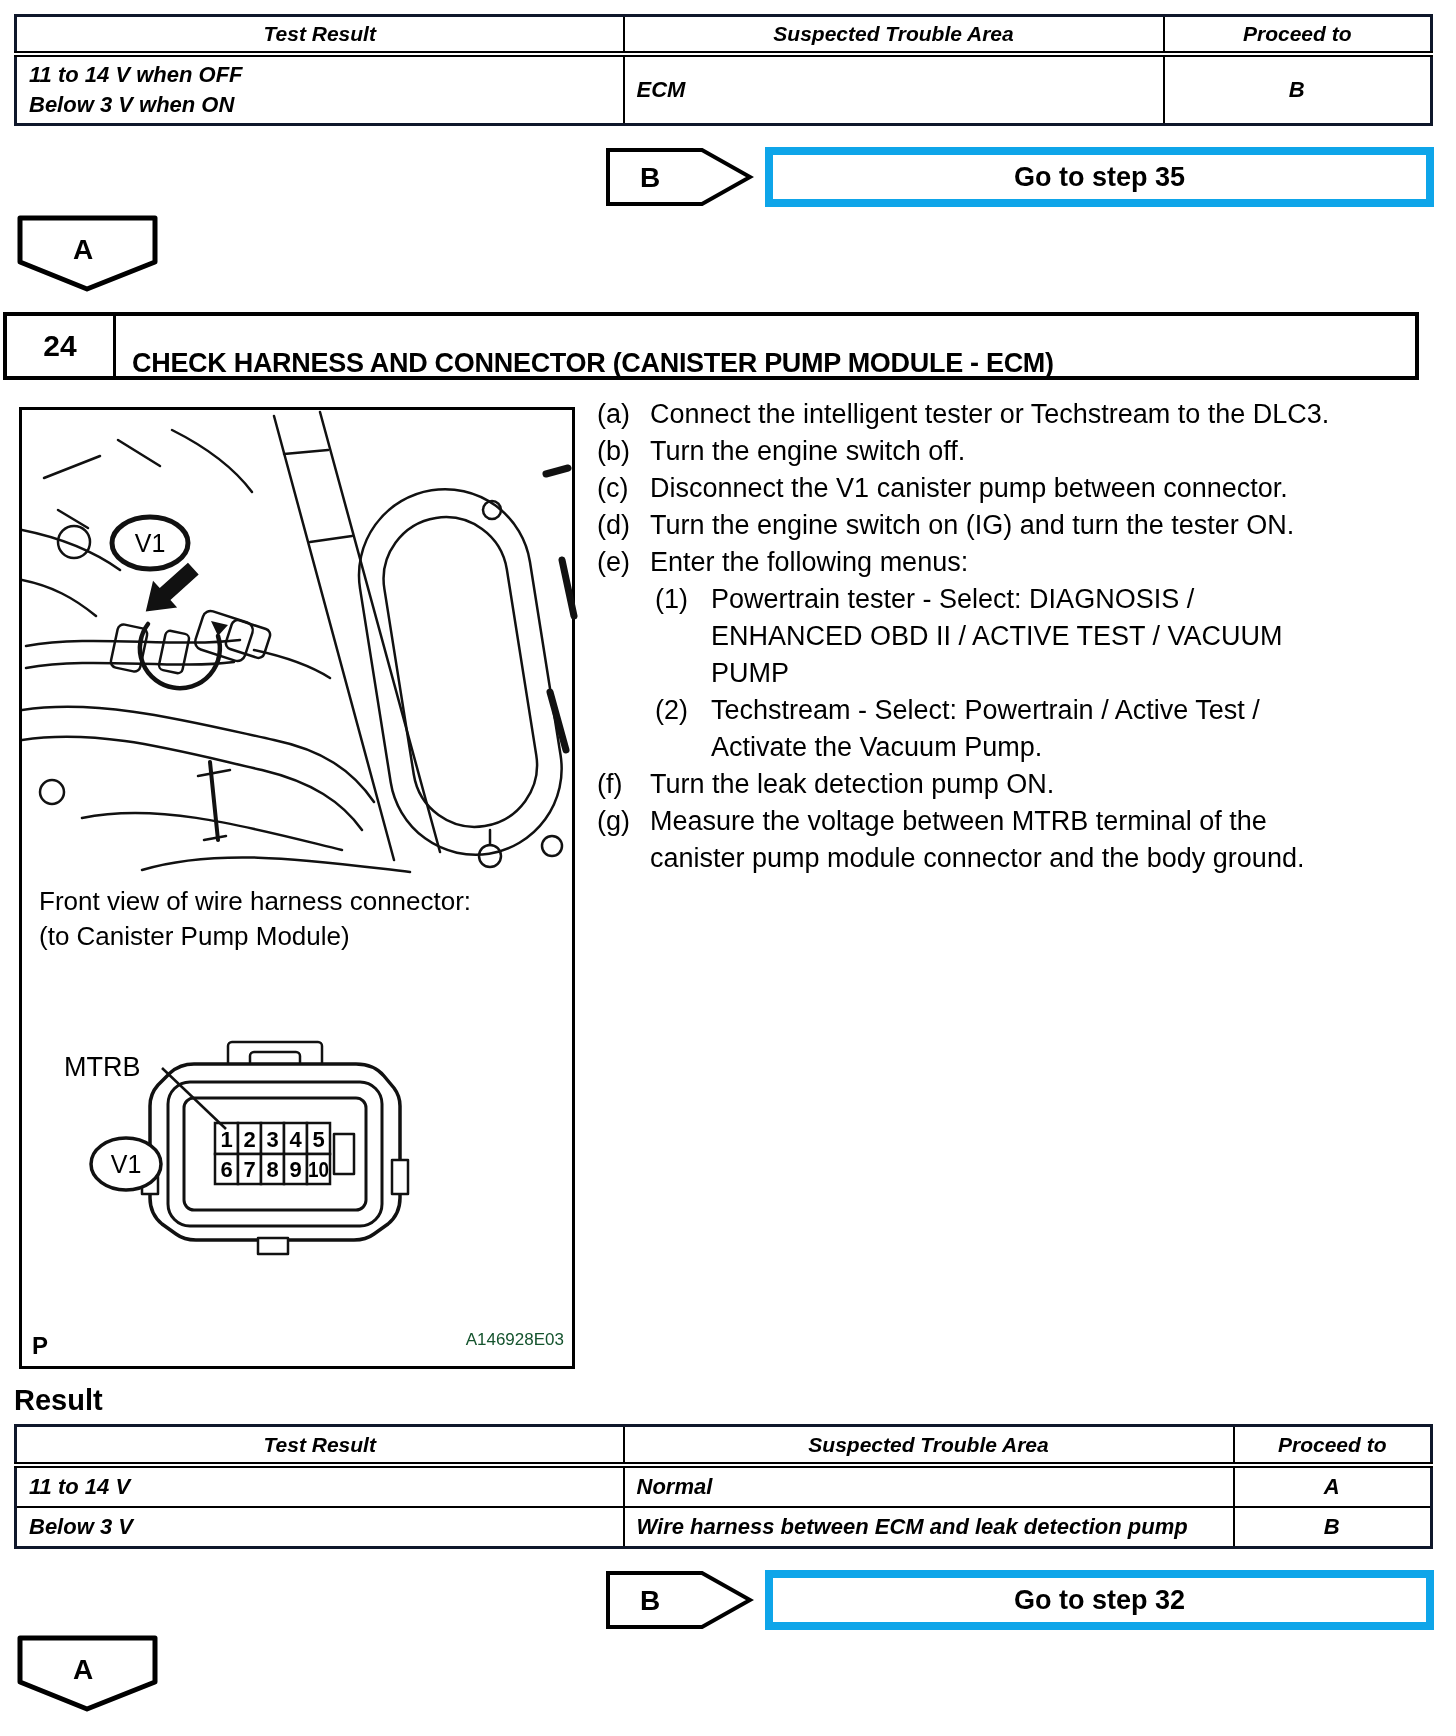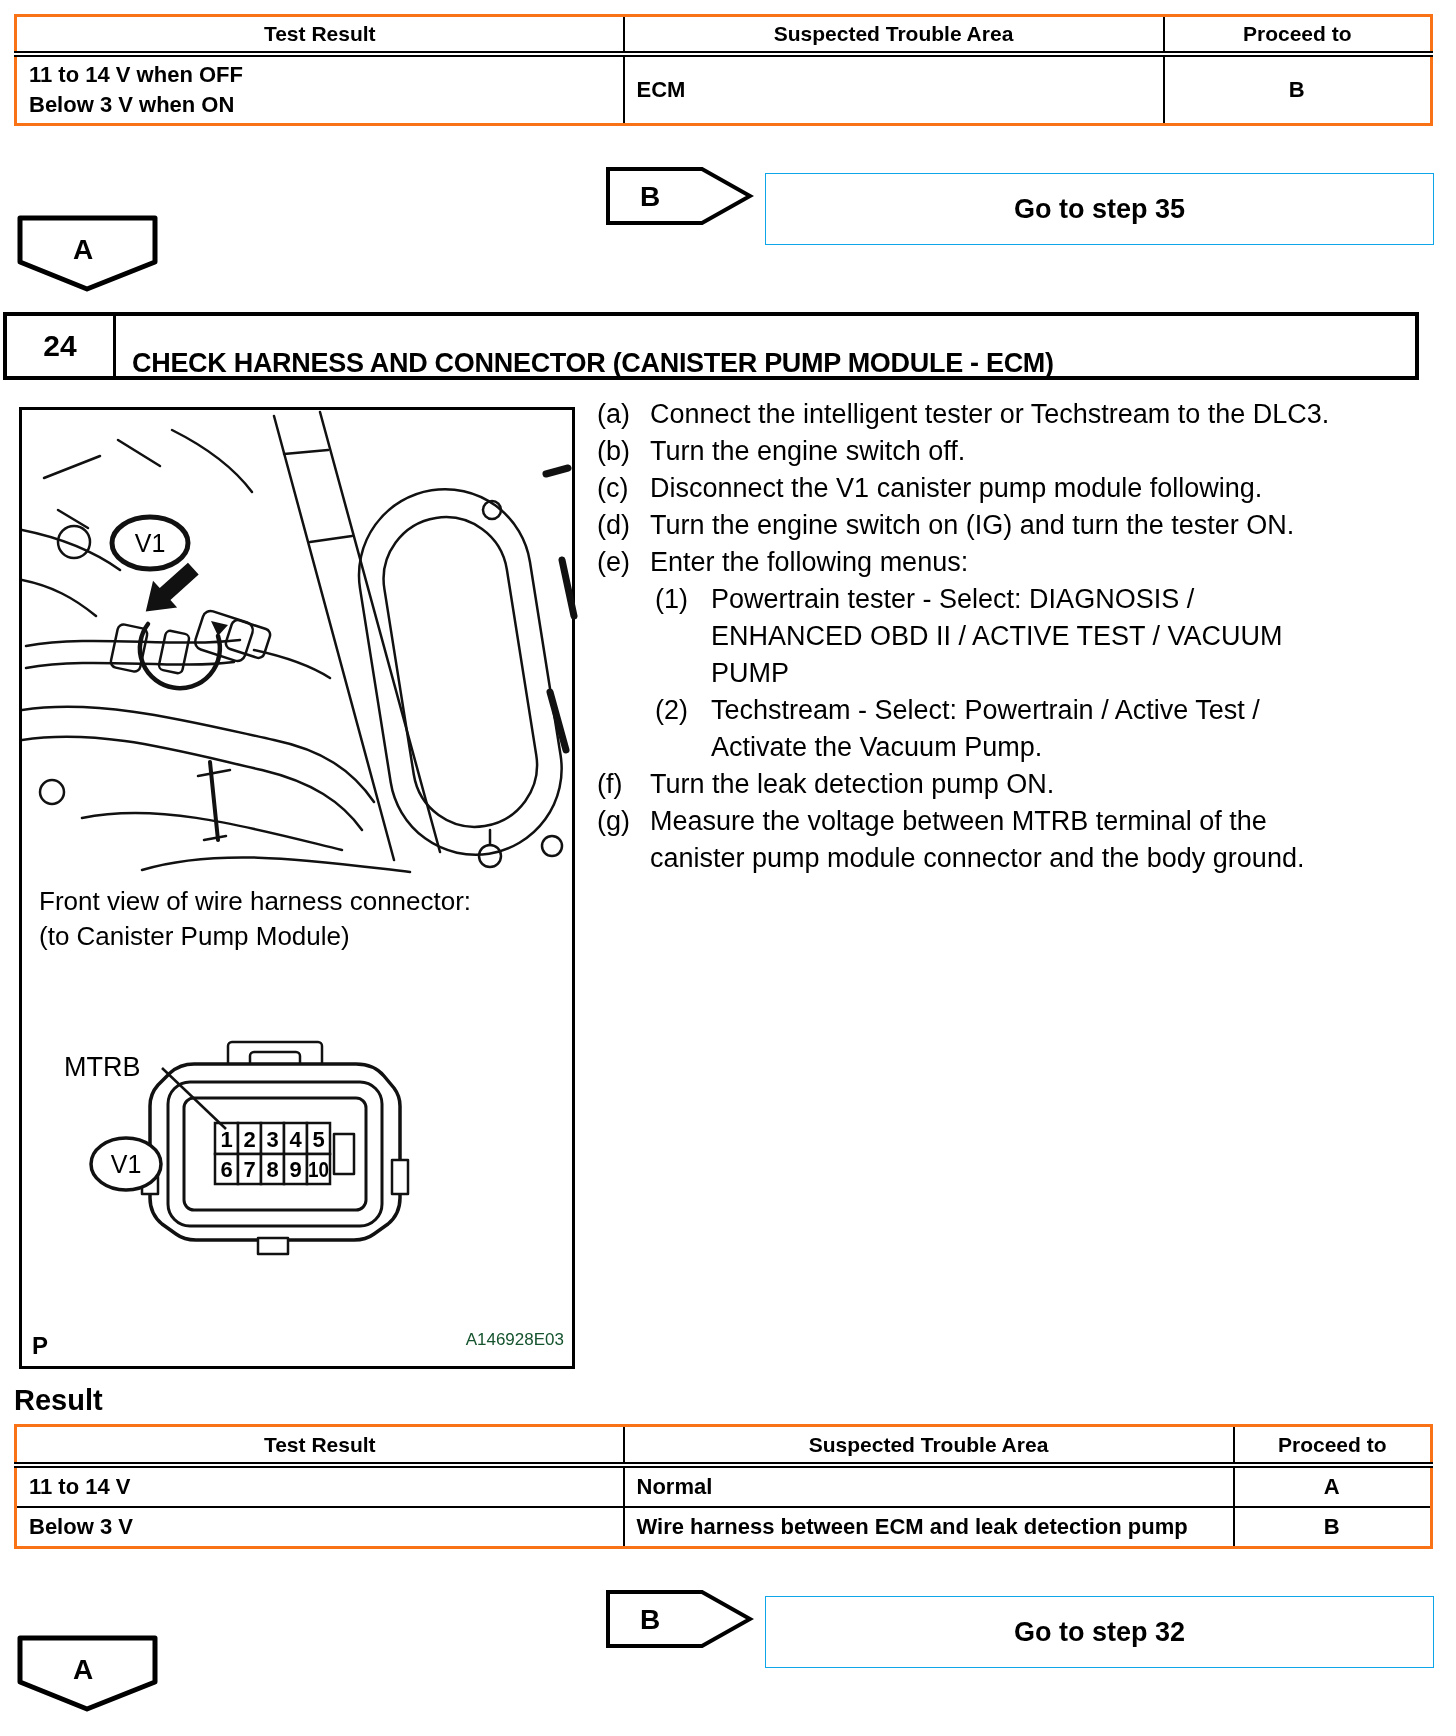--- a/index.html
+++ b/index.html
@@ -9,7 +9,7 @@
   
   .dtable { border-collapse:collapse; width:100%; table-layout:fixed; background:#fff; }
   .dtable th, .dtable td { border:2px solid #000; font-weight:bold; vertical-align:middle; }
-  .dtable { border:3px solid #f97316; }
+  .dtable { border:3px solid #0f172a;font-style:italic; }
   .dtable th { font-size:21px; text-align:center; border-bottom:6px double #000; }
   .dtable td { font-size:22px; text-align:left; padding-left:12px; }
   .dtable td.center { text-align:center; padding-left:0; }

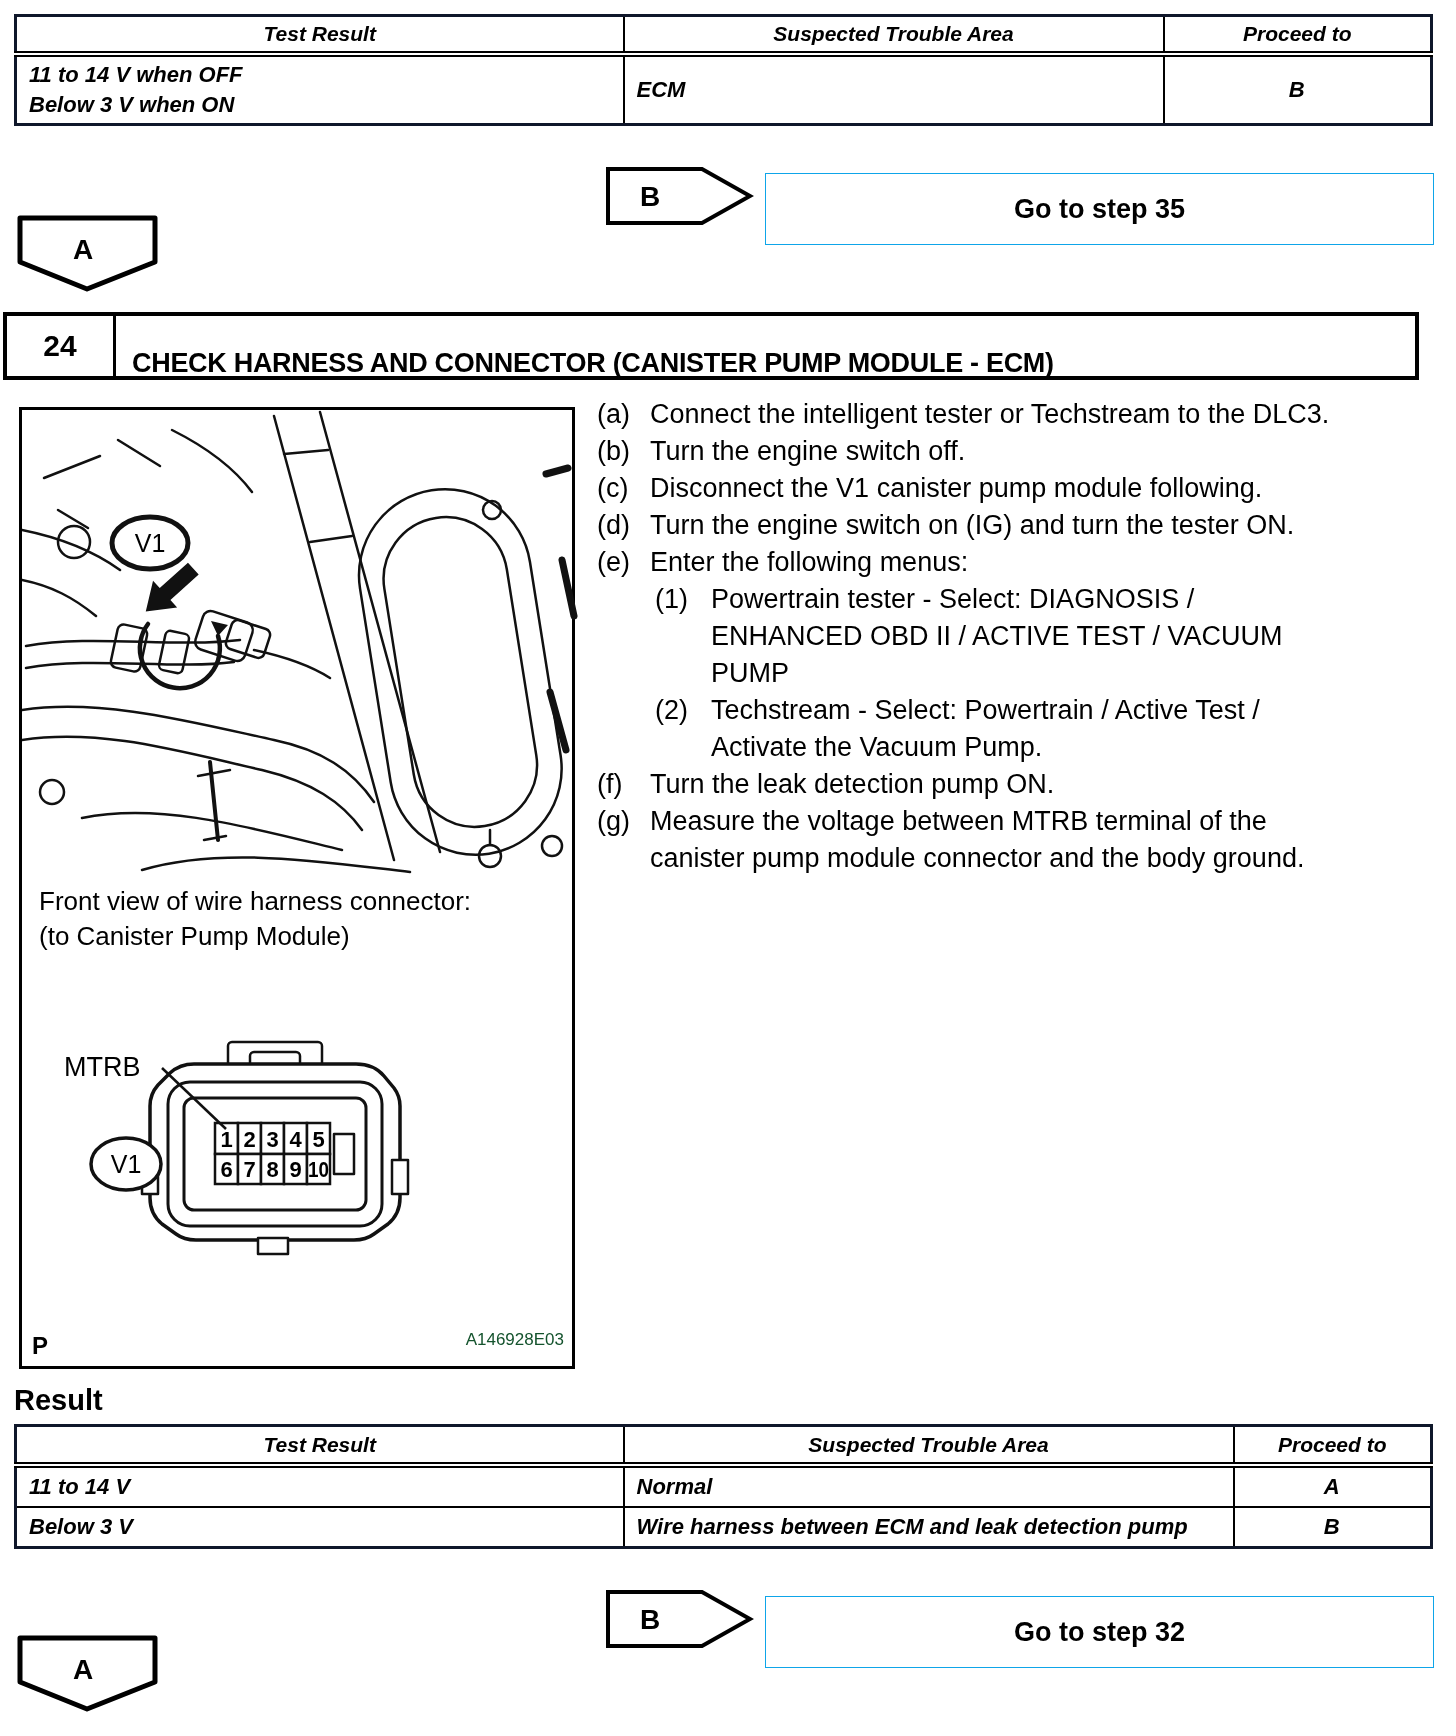--- a/index.html
+++ b/index.html
@@ -25,9 +25,9 @@
 
   
   .goto-row { position:absolute; display:flex; align-items:center; }
-  .goto-box { width:669px; height:72px; margin-left:11px; border:1px solid #0ea5e9;
+  .goto-box { width:669px; height:60px; margin-left:11px; border:8px solid #0ea5e9;
               box-sizing:border-box; display:flex; align-items:center; justify-content:center;
-              font-weight:bold; font-size:27px; background:#fff;margin-top:26px; }
+              font-weight:bold; font-size:27px; background:#fff; }
   .pent-letter { font-weight:bold; font-size:28px; }
 
   

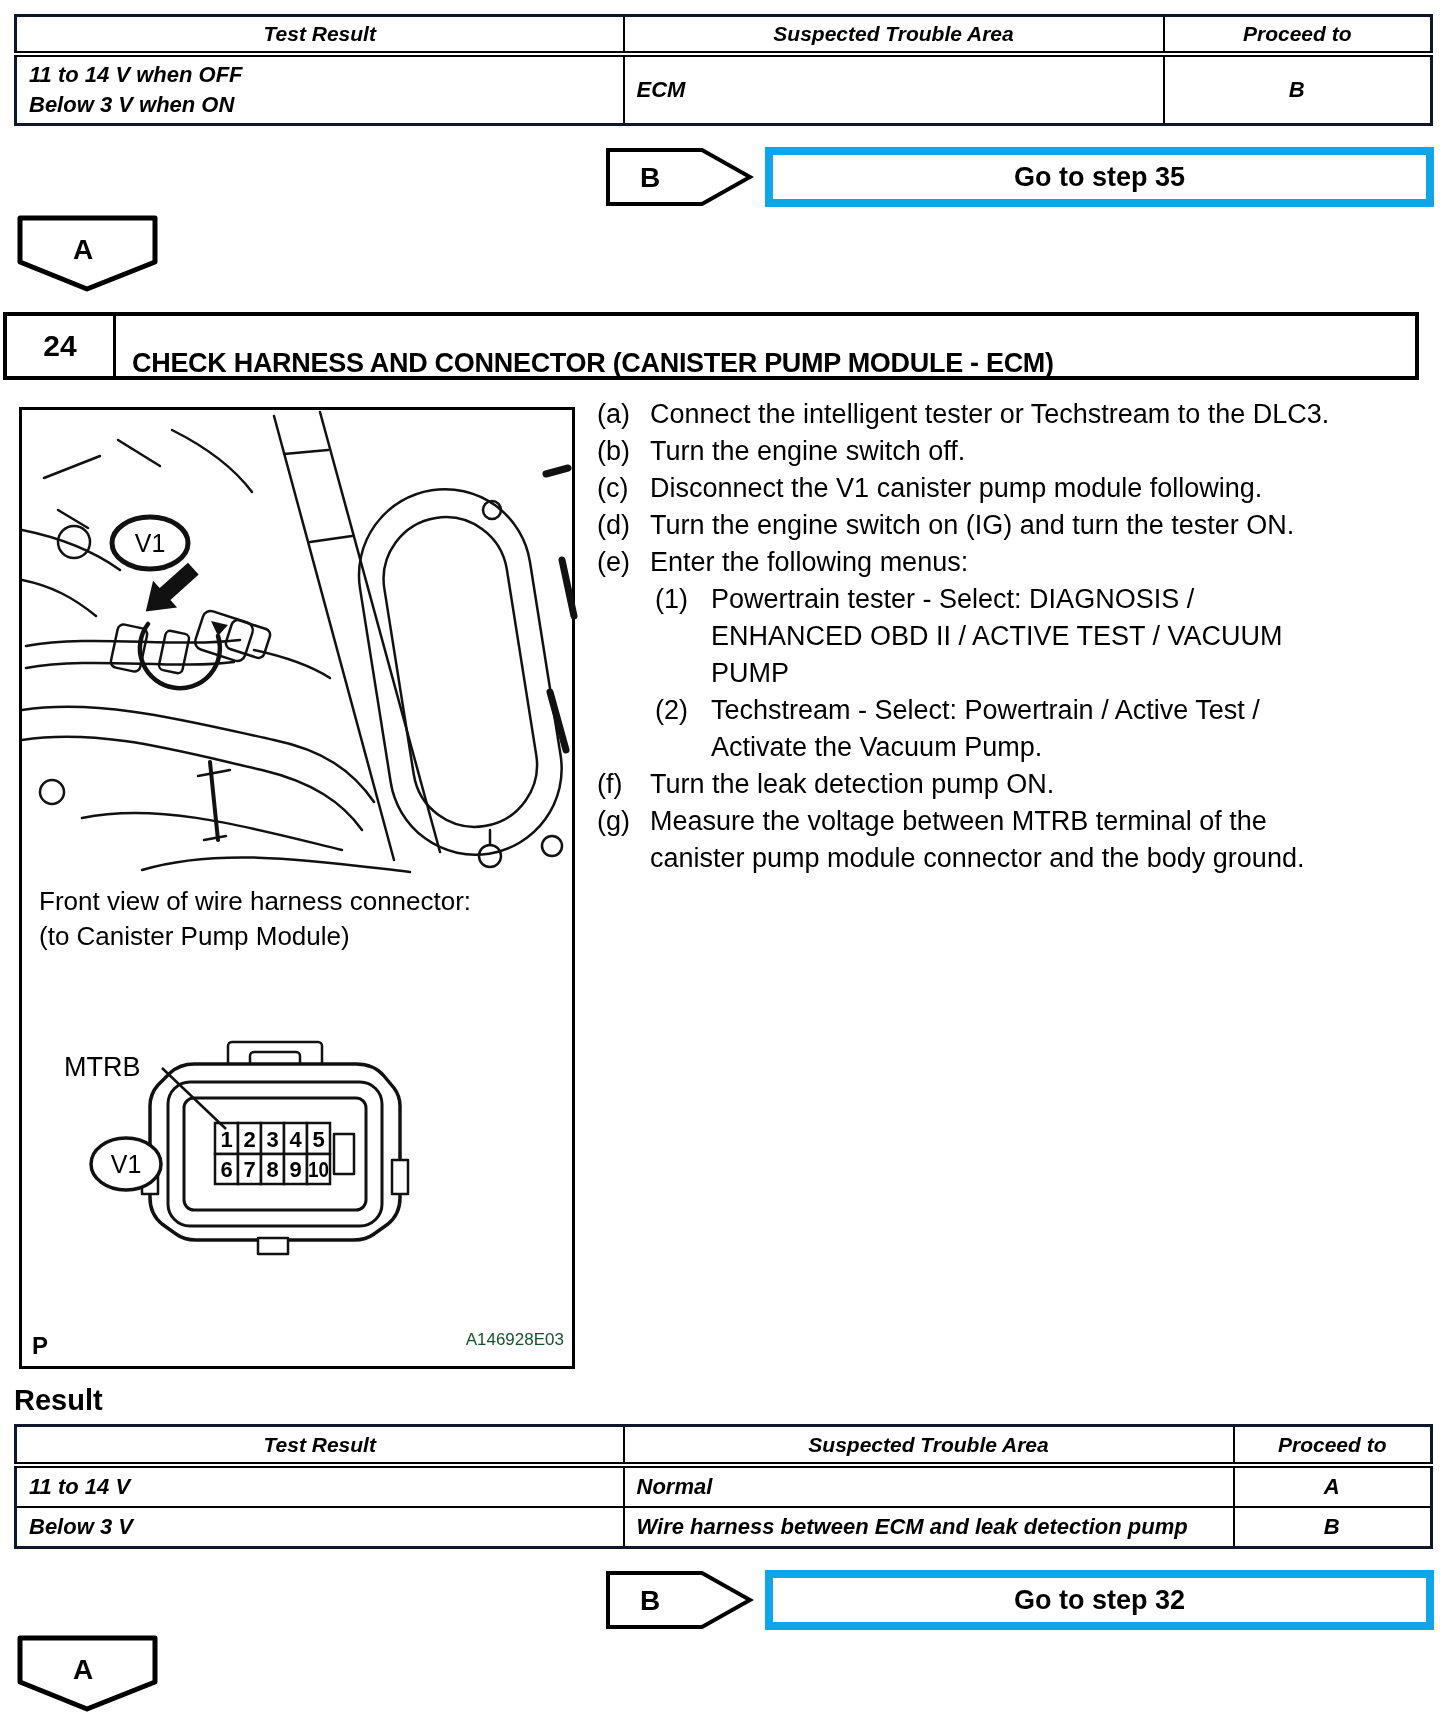--- a/index.html
+++ b/index.html
@@ -228,7 +228,7 @@
     <div class="ins-row">
       <div class="ins-label">(c)</div>
       <div class="ins-text">
-          <div>Disconnect the V1 canister pump module following.</div>
+          <div>Disconnect the V1 canister pump between connector.</div>
         </div>
     </div>
     <div class="ins-row">

